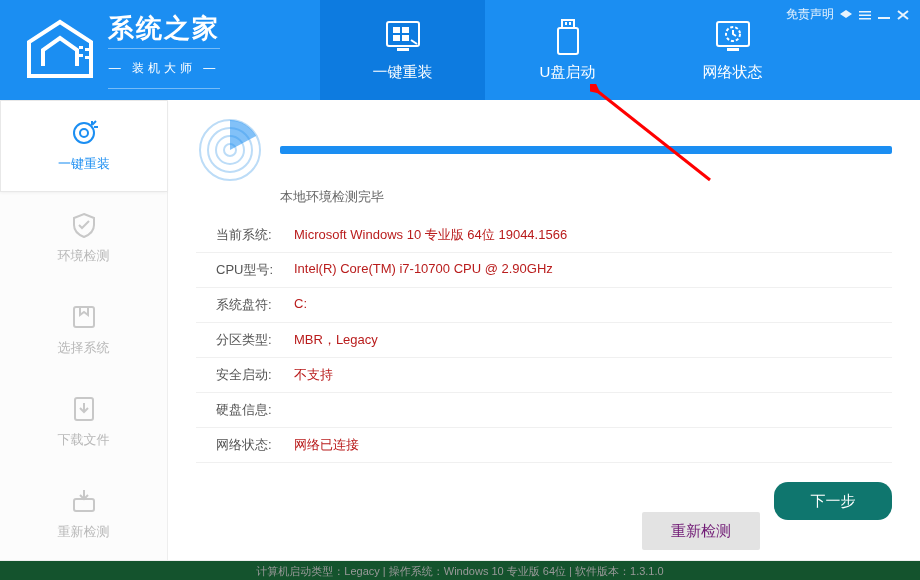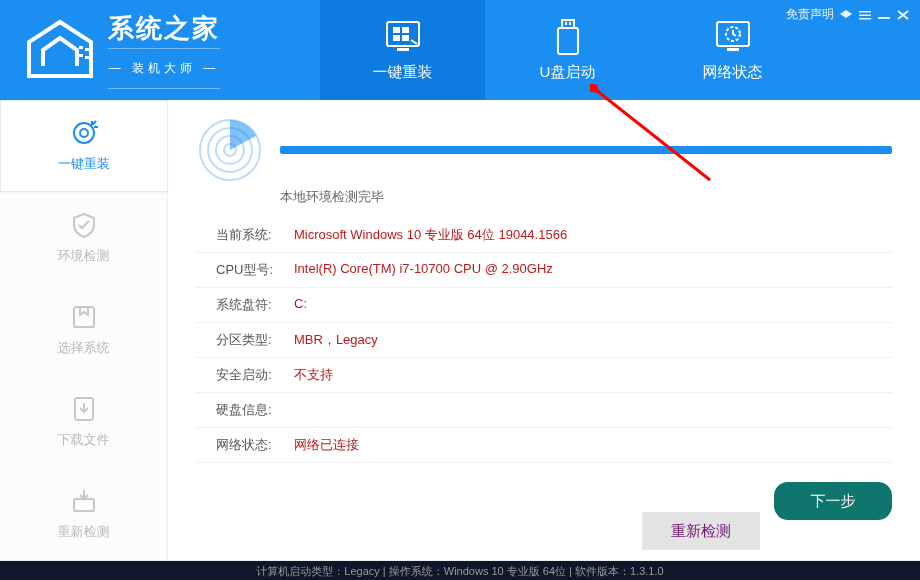--- a/index.html
+++ b/index.html
@@ -118,7 +118,7 @@
 
 .footer {
   height: 20px;
-  background: #0f172a;
+  background: #14532d;
   border-top: 1px solid #eee;
   text-align: center;
   font-size: 11px;

